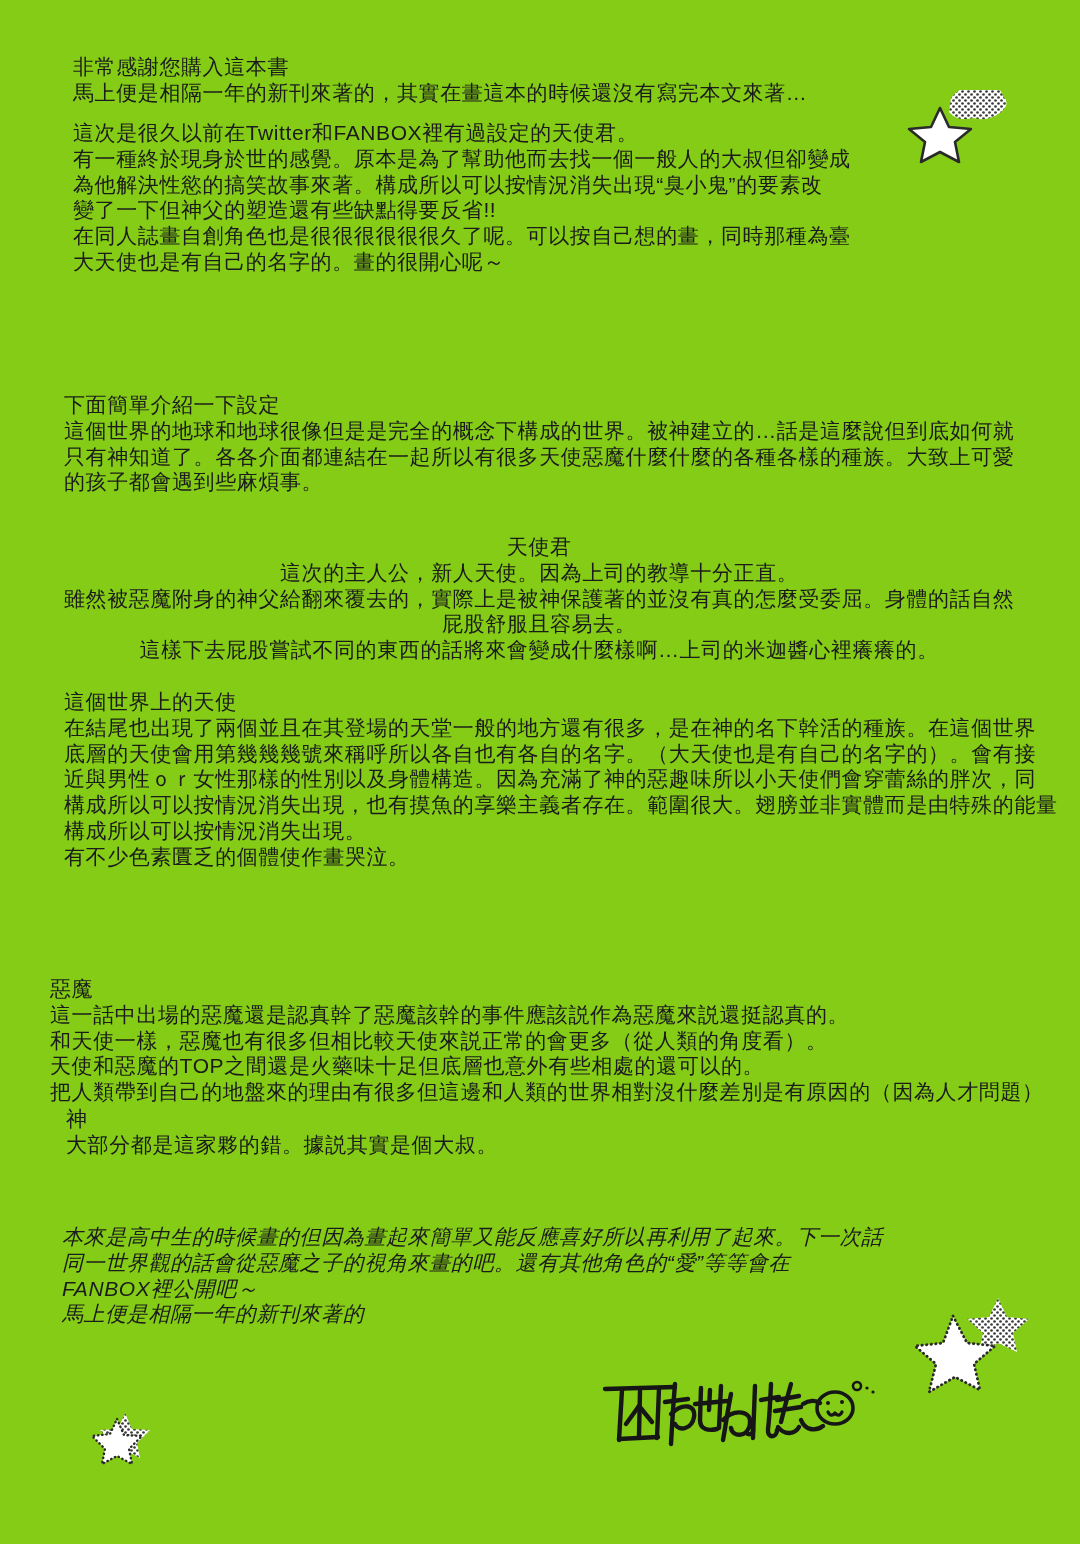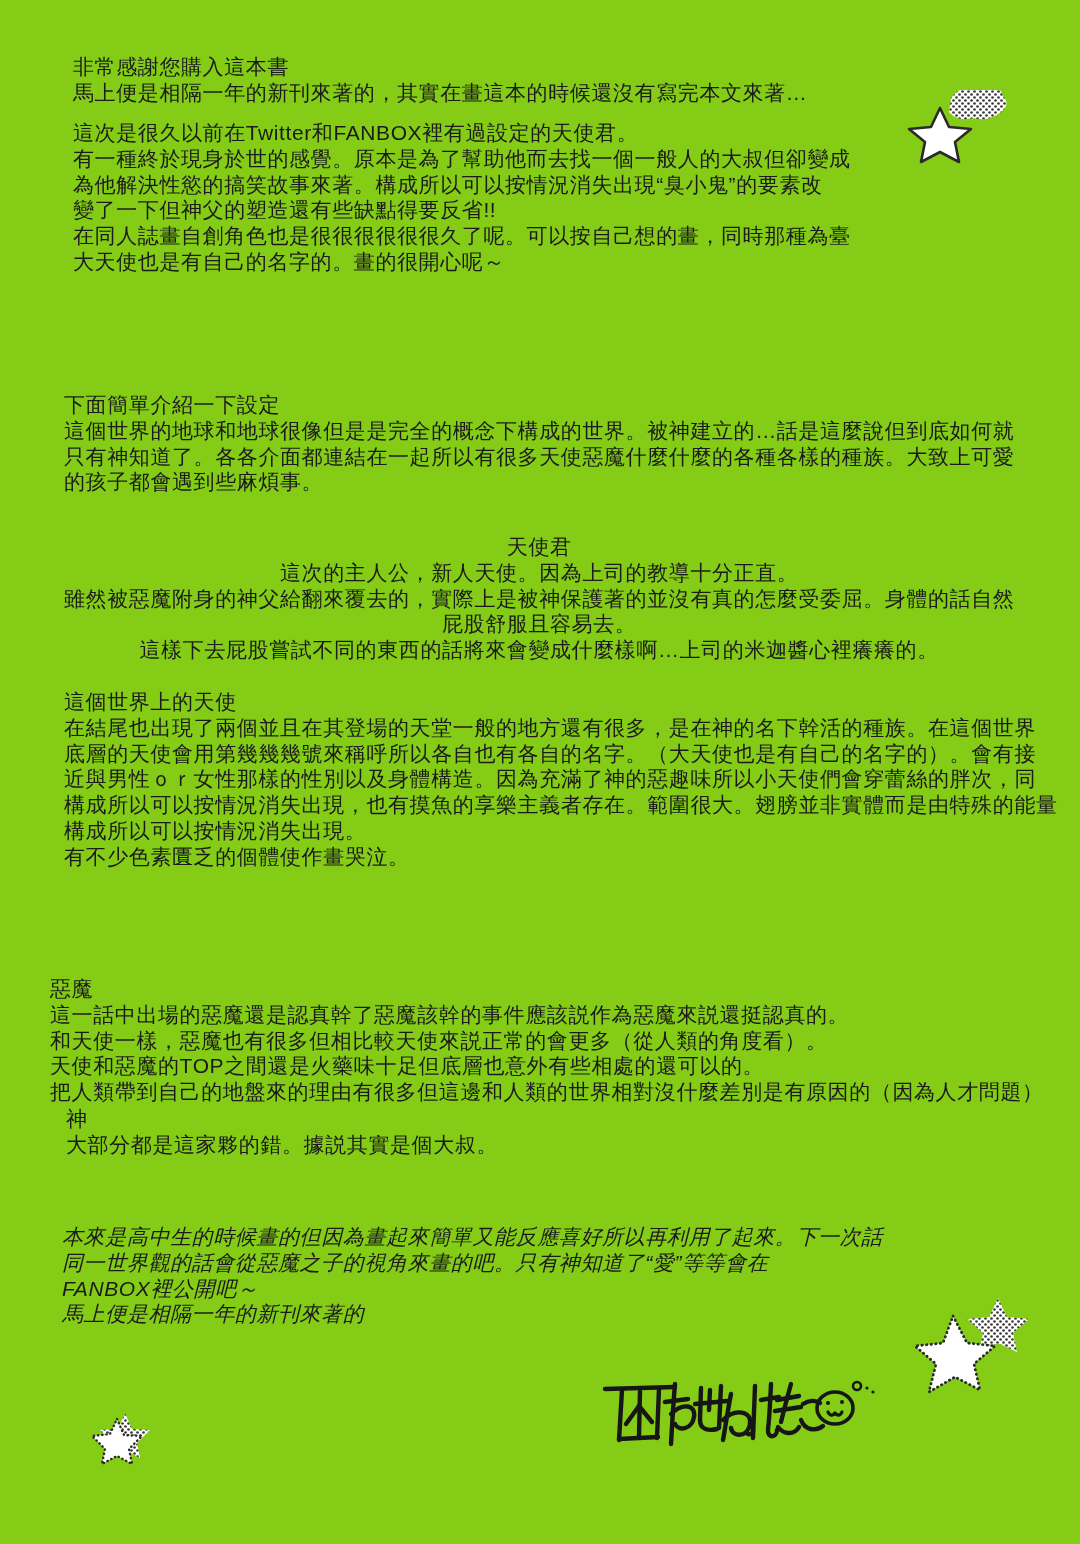--- a/index.html
+++ b/index.html
@@ -81,7 +81,7 @@
 
   <div class="block" style="left:62px;top:1224px;font-style:italic;">
     <div class="ln">本來是高中生的時候畫的但因為畫起來簡單又能反應喜好所以再利用了起來。下一次話</div>
-    <div class="ln">同一世界觀的話會從惡魔之子的視角來畫的吧。只有神知道了“愛”等等會在</div>
+    <div class="ln">同一世界觀的話會從惡魔之子的視角來畫的吧。還有其他角色的“愛”等等會在</div>
     <div class="ln">FANBOX裡公開吧～</div>
     <div class="ln">馬上便是相隔一年的新刊來著的</div>
   </div>

